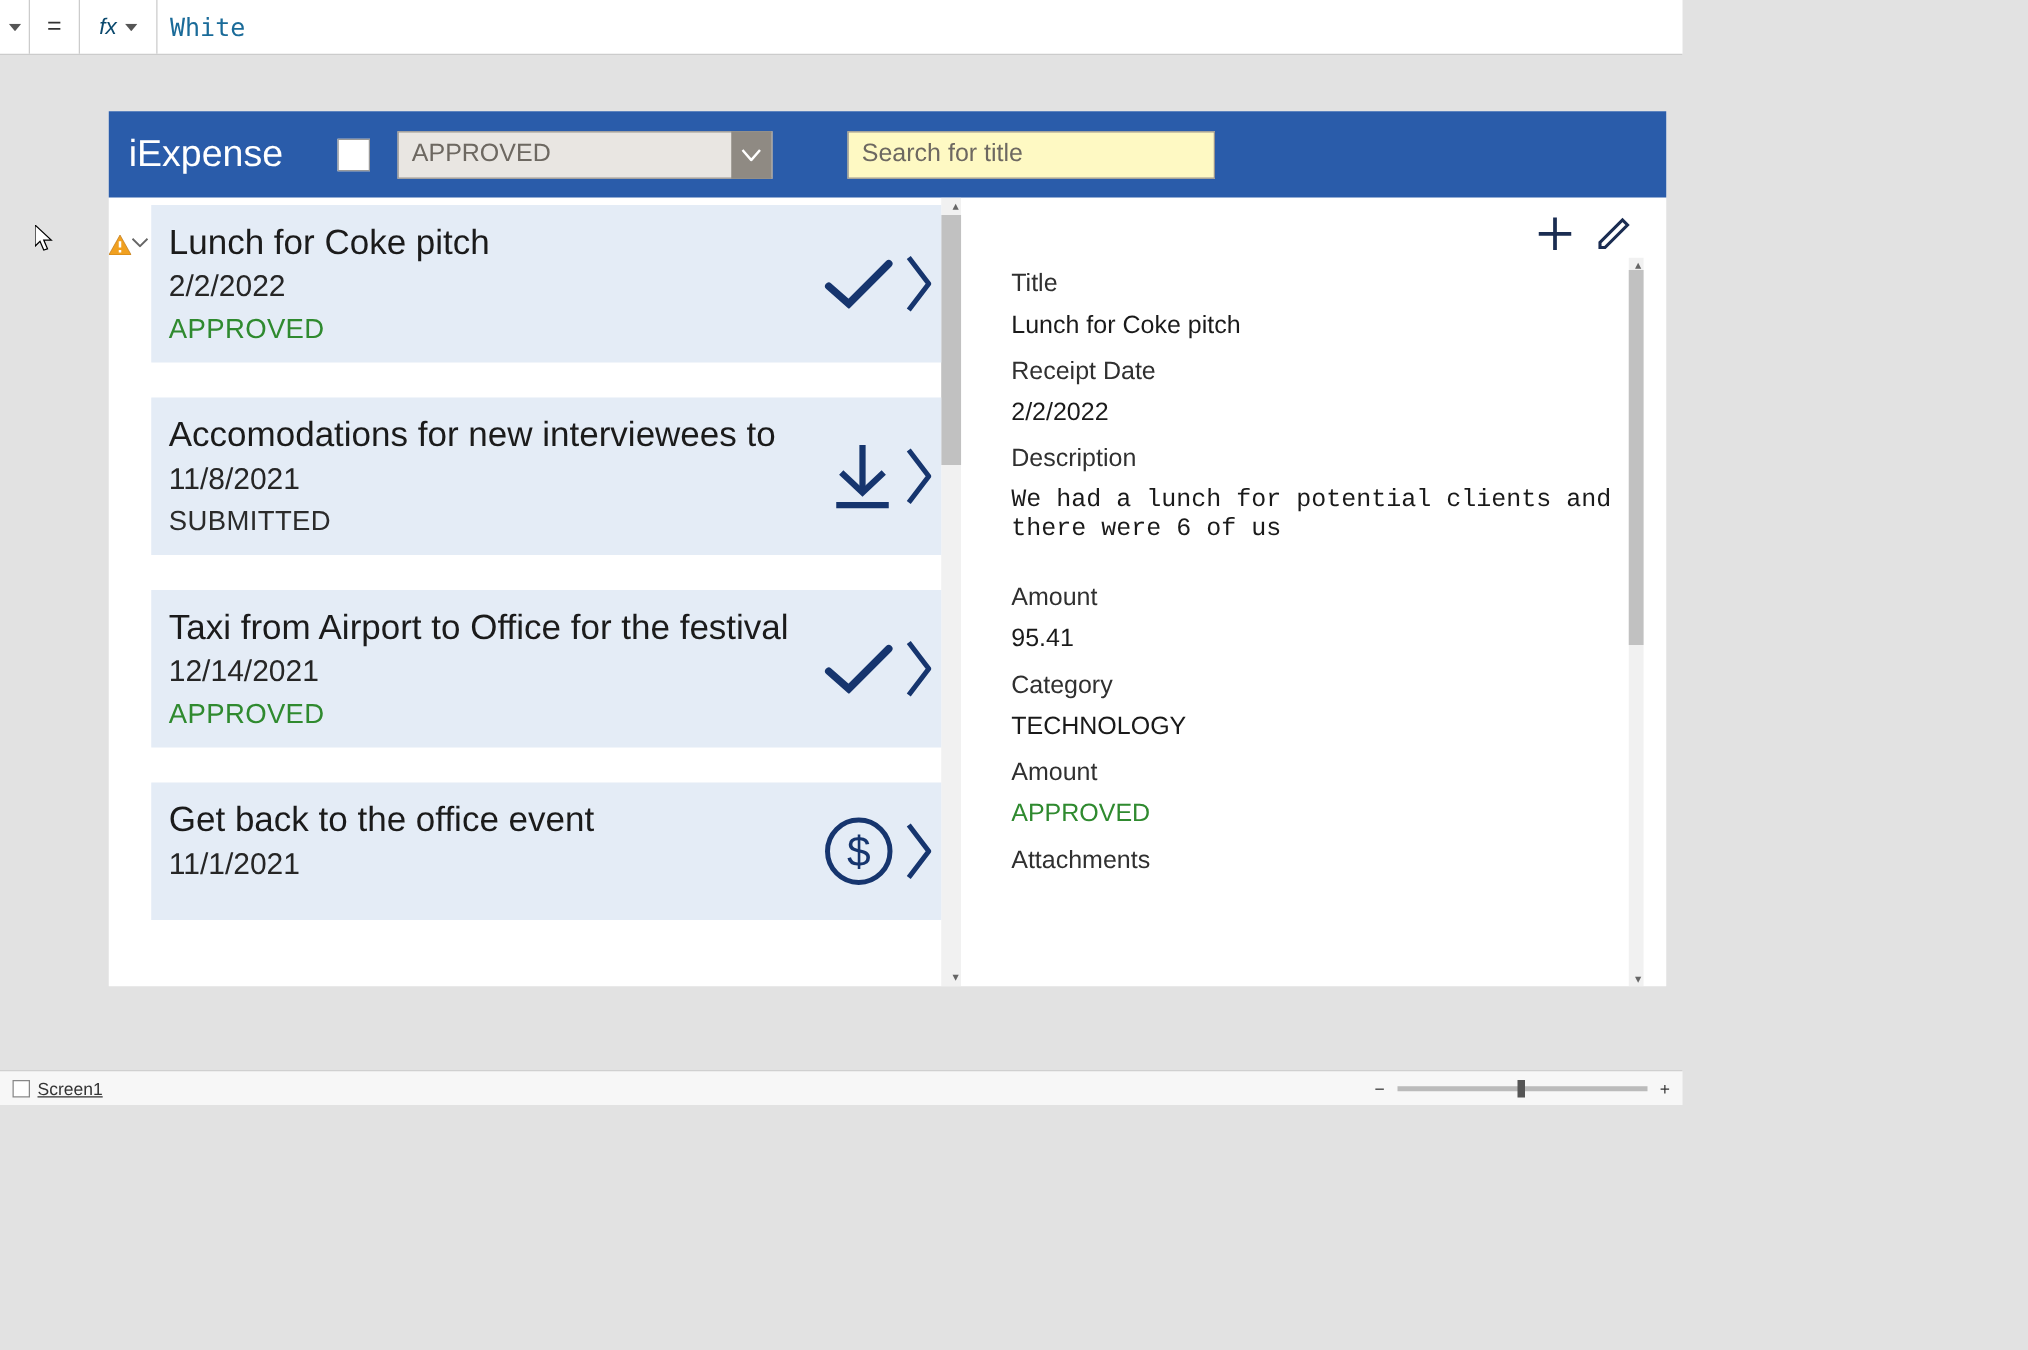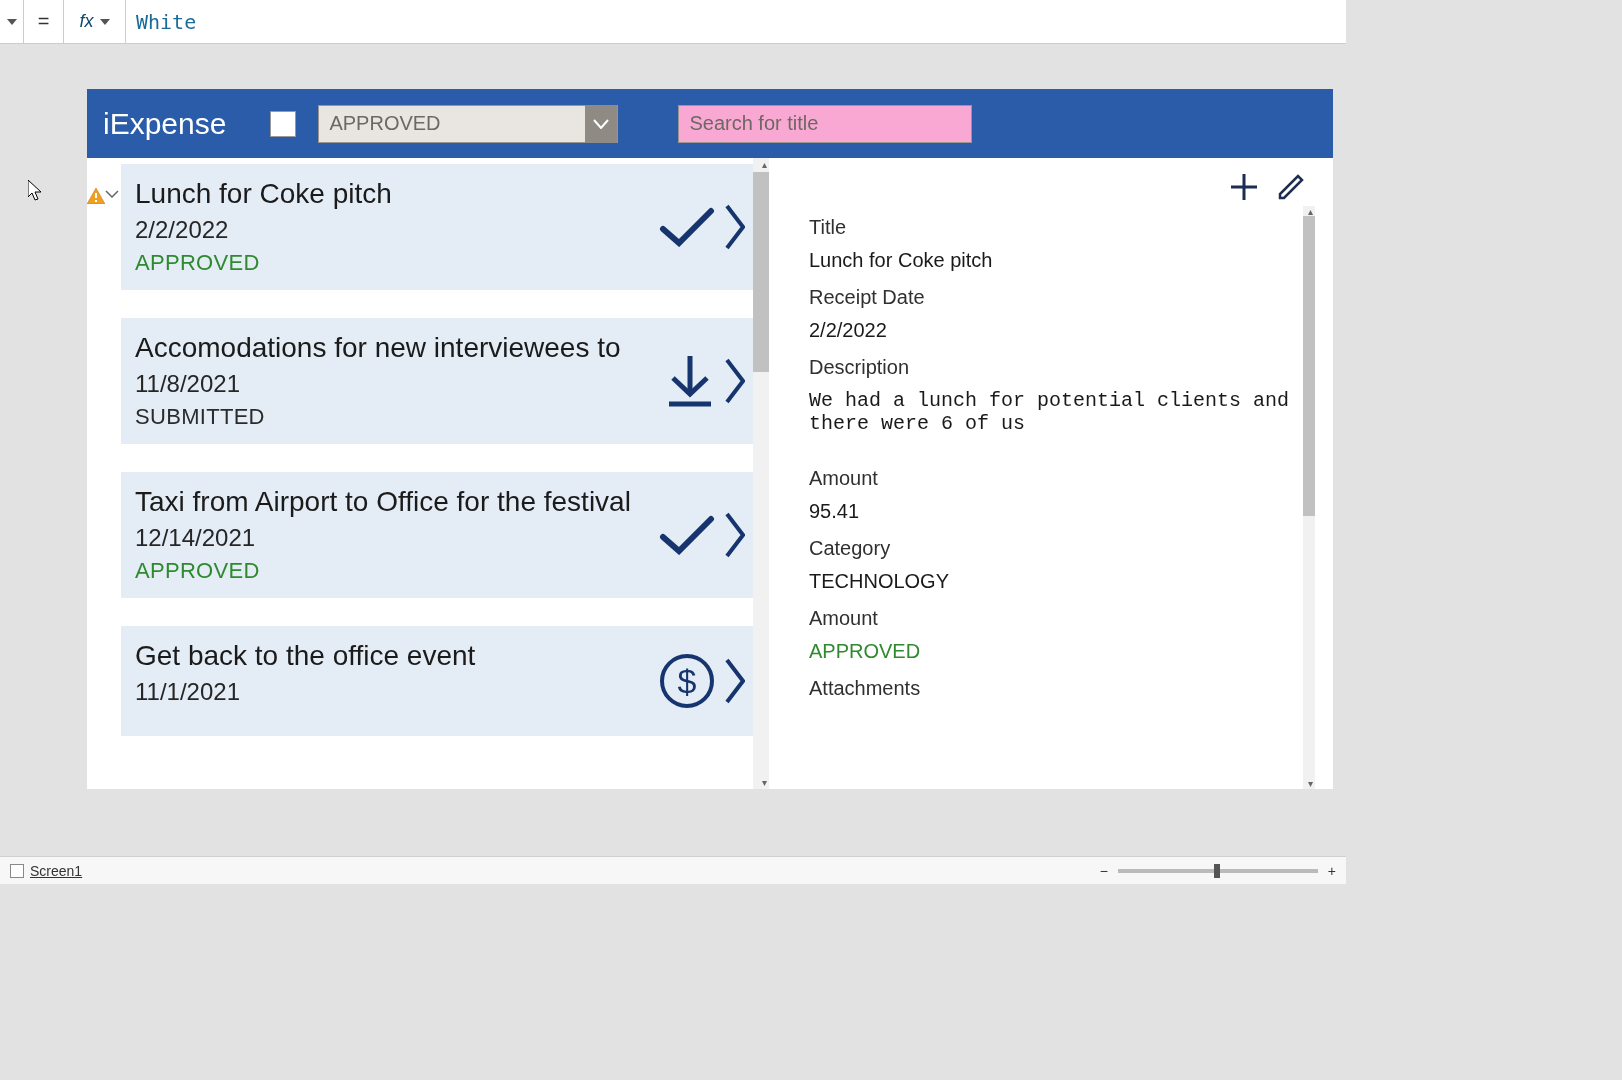--- a/index.html
+++ b/index.html
@@ -106,7 +106,7 @@
   .header-search {
     width: 294px;
     height: 38px;
-    background: #f9a8d4;
+    background: #fef9c3;
     border: 1px solid #9a958e;
     padding: 0 10px;
     font-size: 20px;

